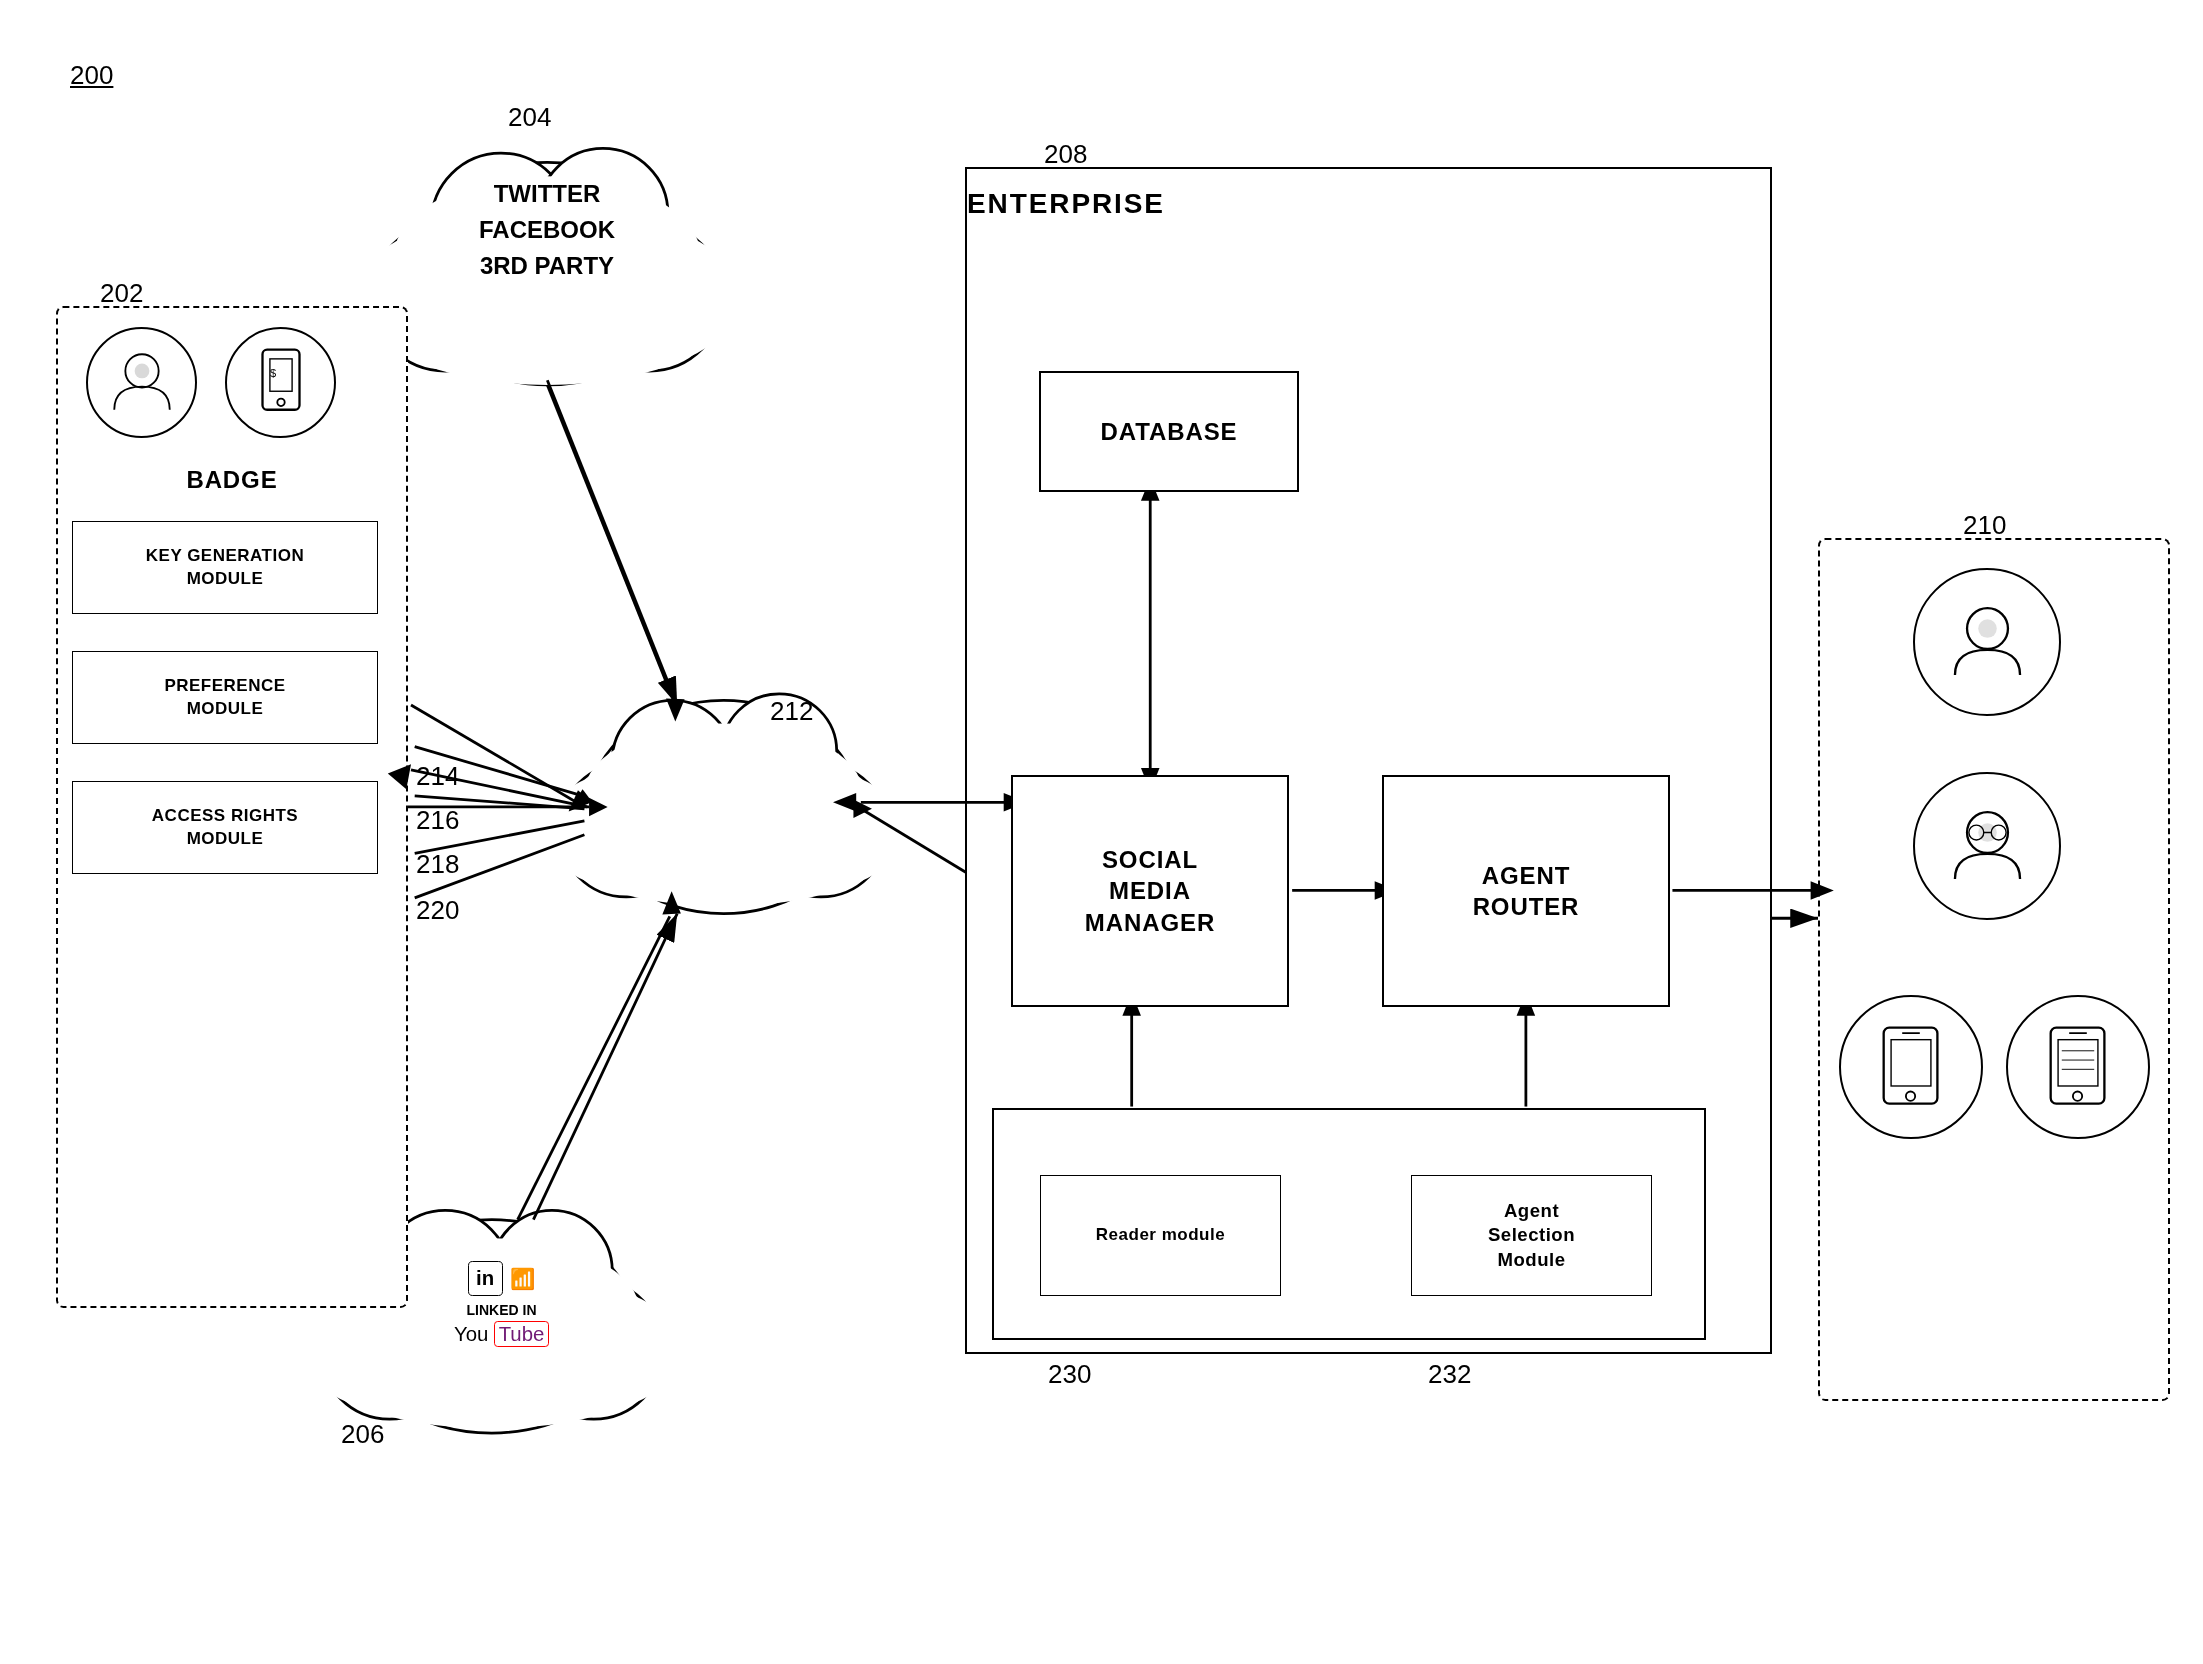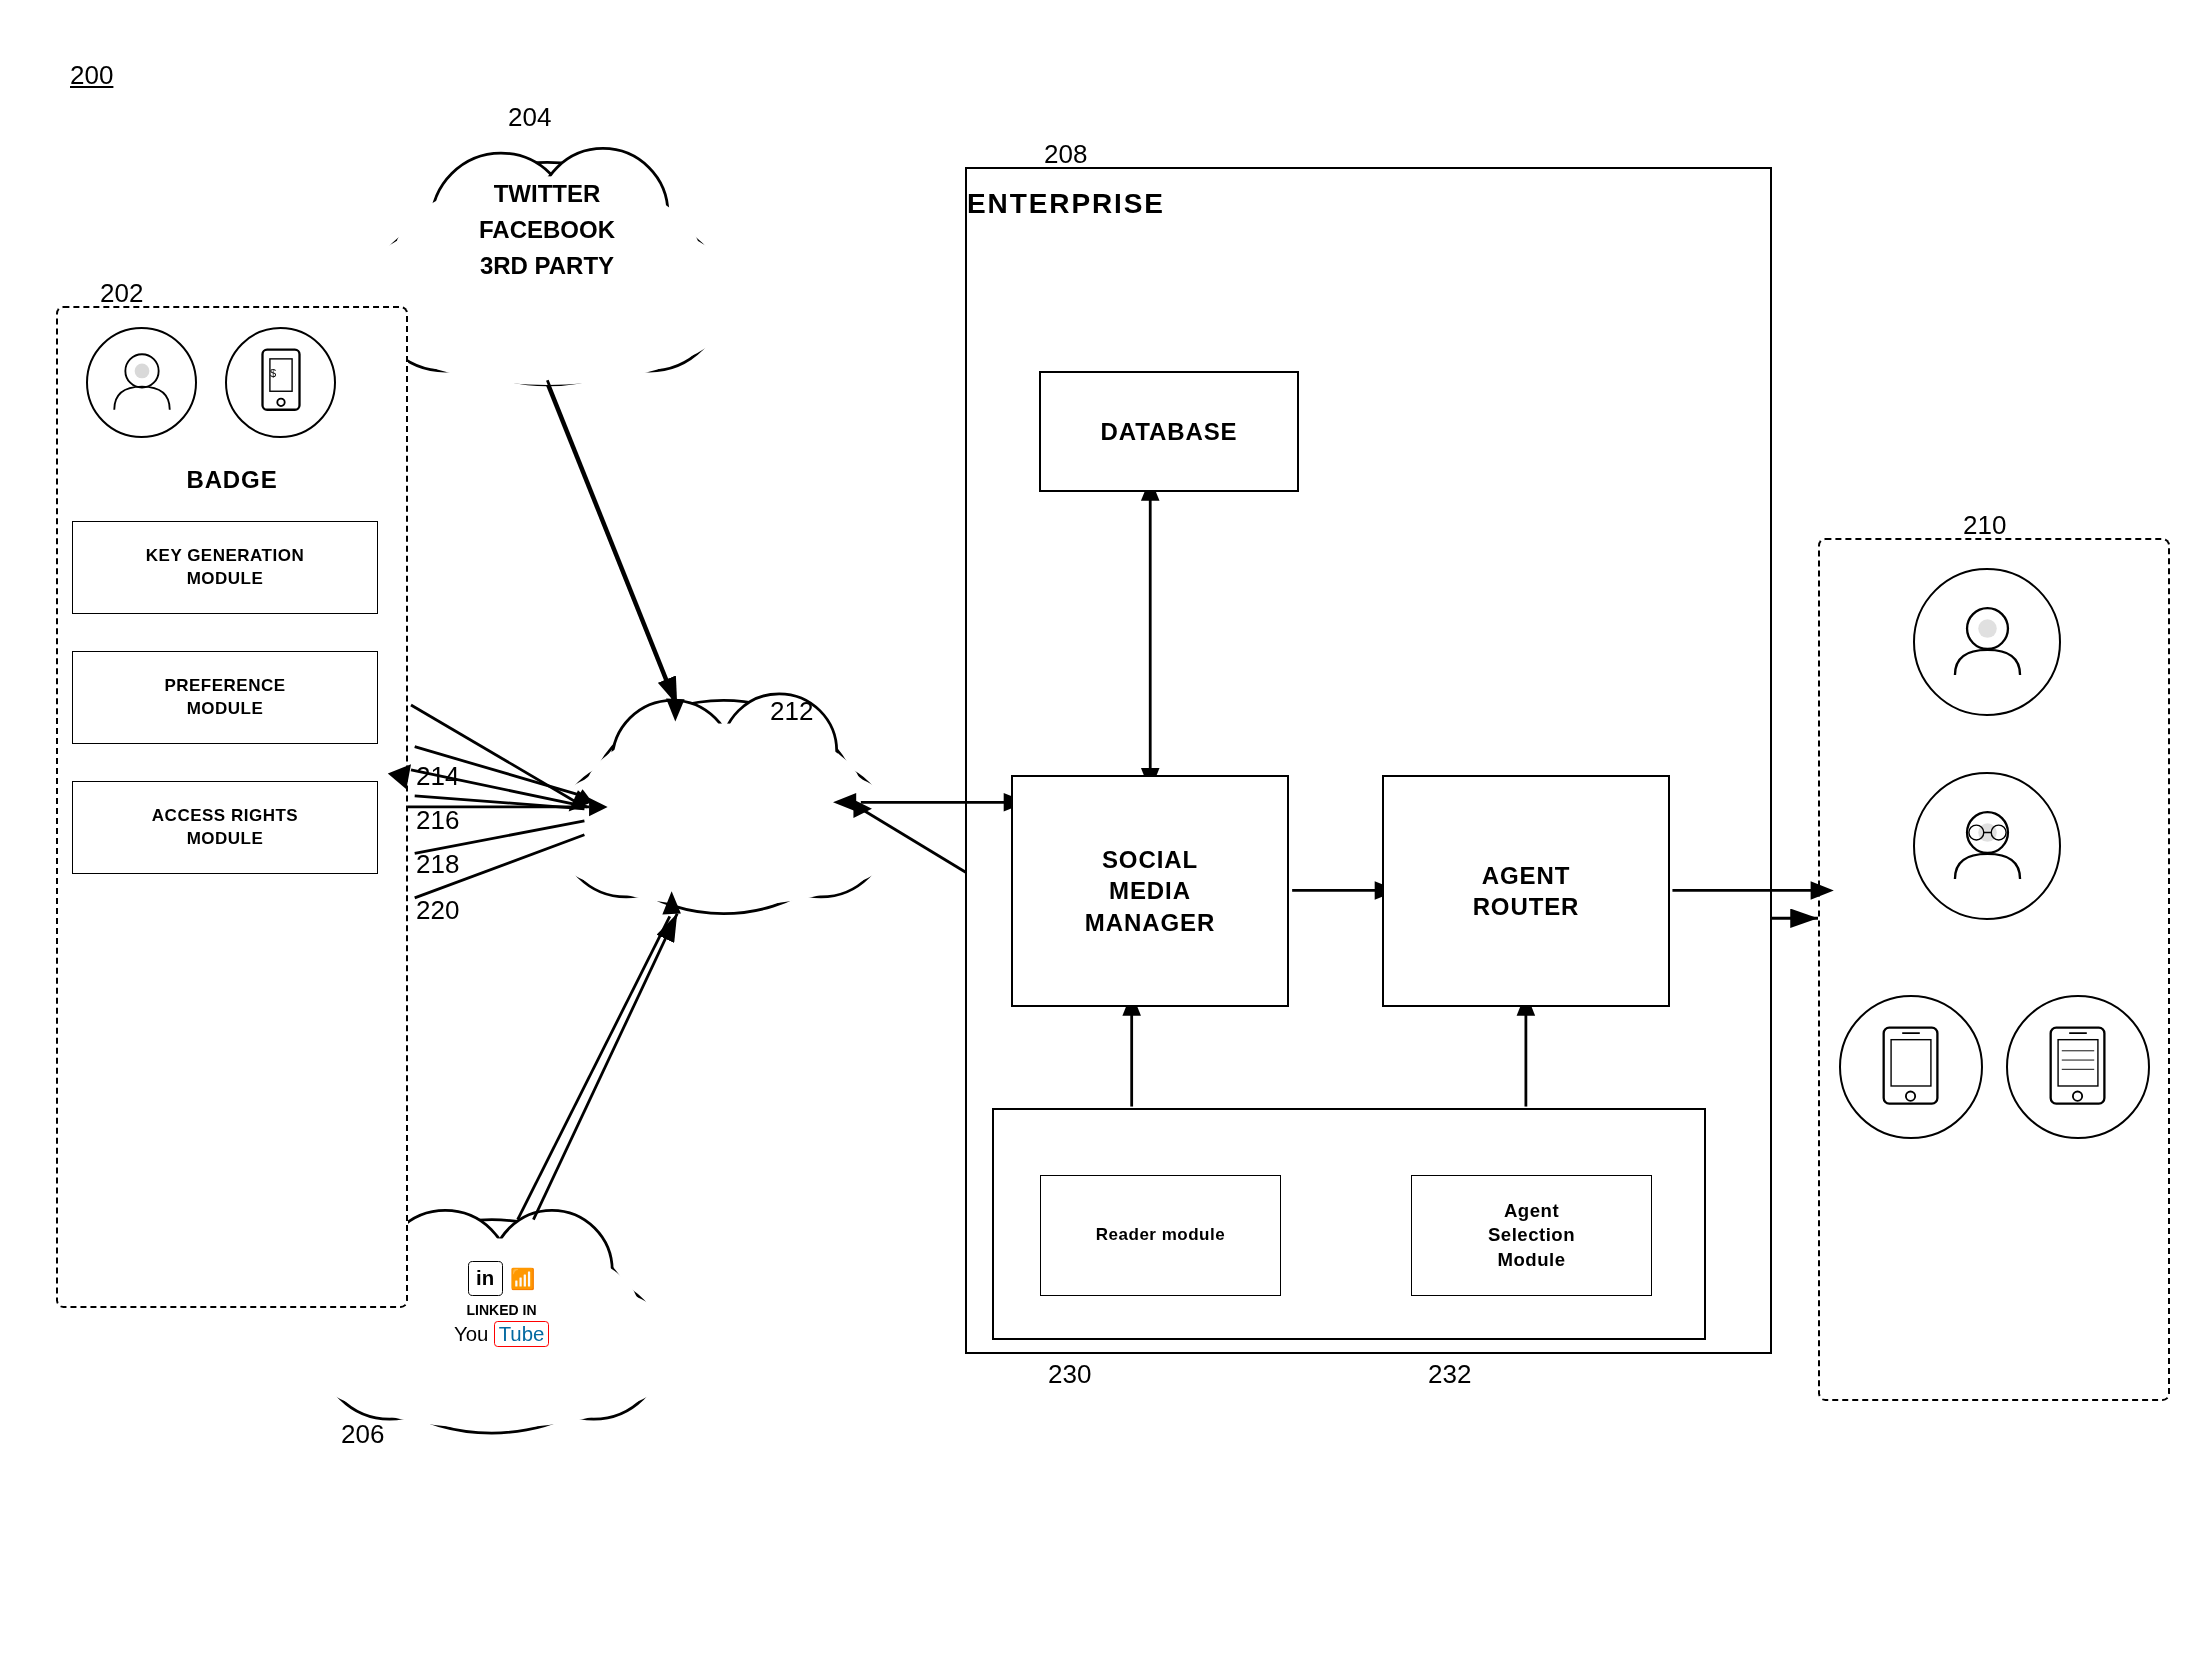--- a/index.html
+++ b/index.html
@@ -191,7 +191,7 @@
       <div style="font-size:20.4px;">📶</div>
     </div>
     <div style="font-size:14px; font-weight:bold; line-height:1.4;">LINKED IN</div>
-    <div style="font-size:20.4px; line-height:1.4;">You <span style="border:1.9px solid red; padding:0.9px 3.7px; border-radius:3.7px; color:#0369a1;">Tube</span></div>
+    <div style="font-size:20.4px; line-height:1.4;">You <span style="border:1.9px solid red; padding:0.9px 3.7px; border-radius:3.7px; color:#701a75;">Tube</span></div>
   </div>
 
   <div style="position:absolute; left:965px; top:167px; width:807px; height:1187px; border:2.8px solid #000; background:#fff; z-index:5;">

